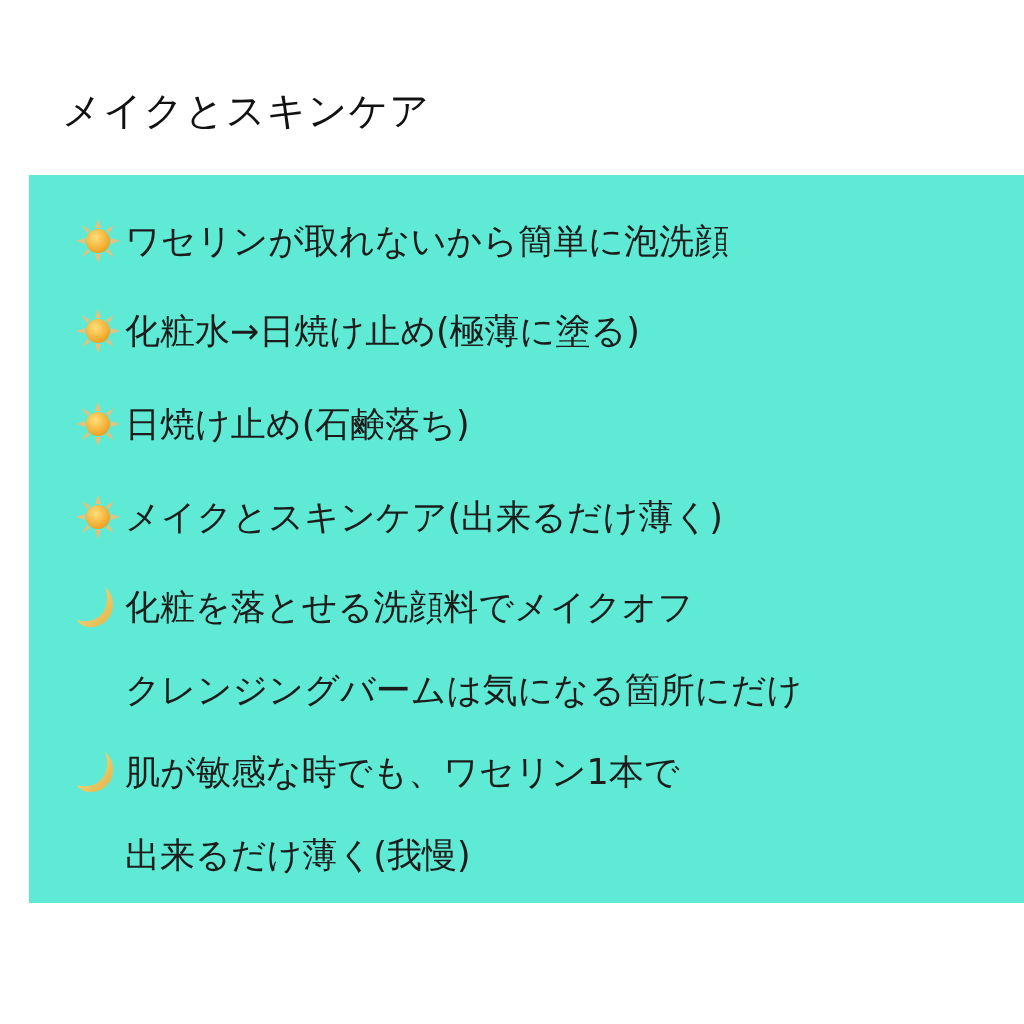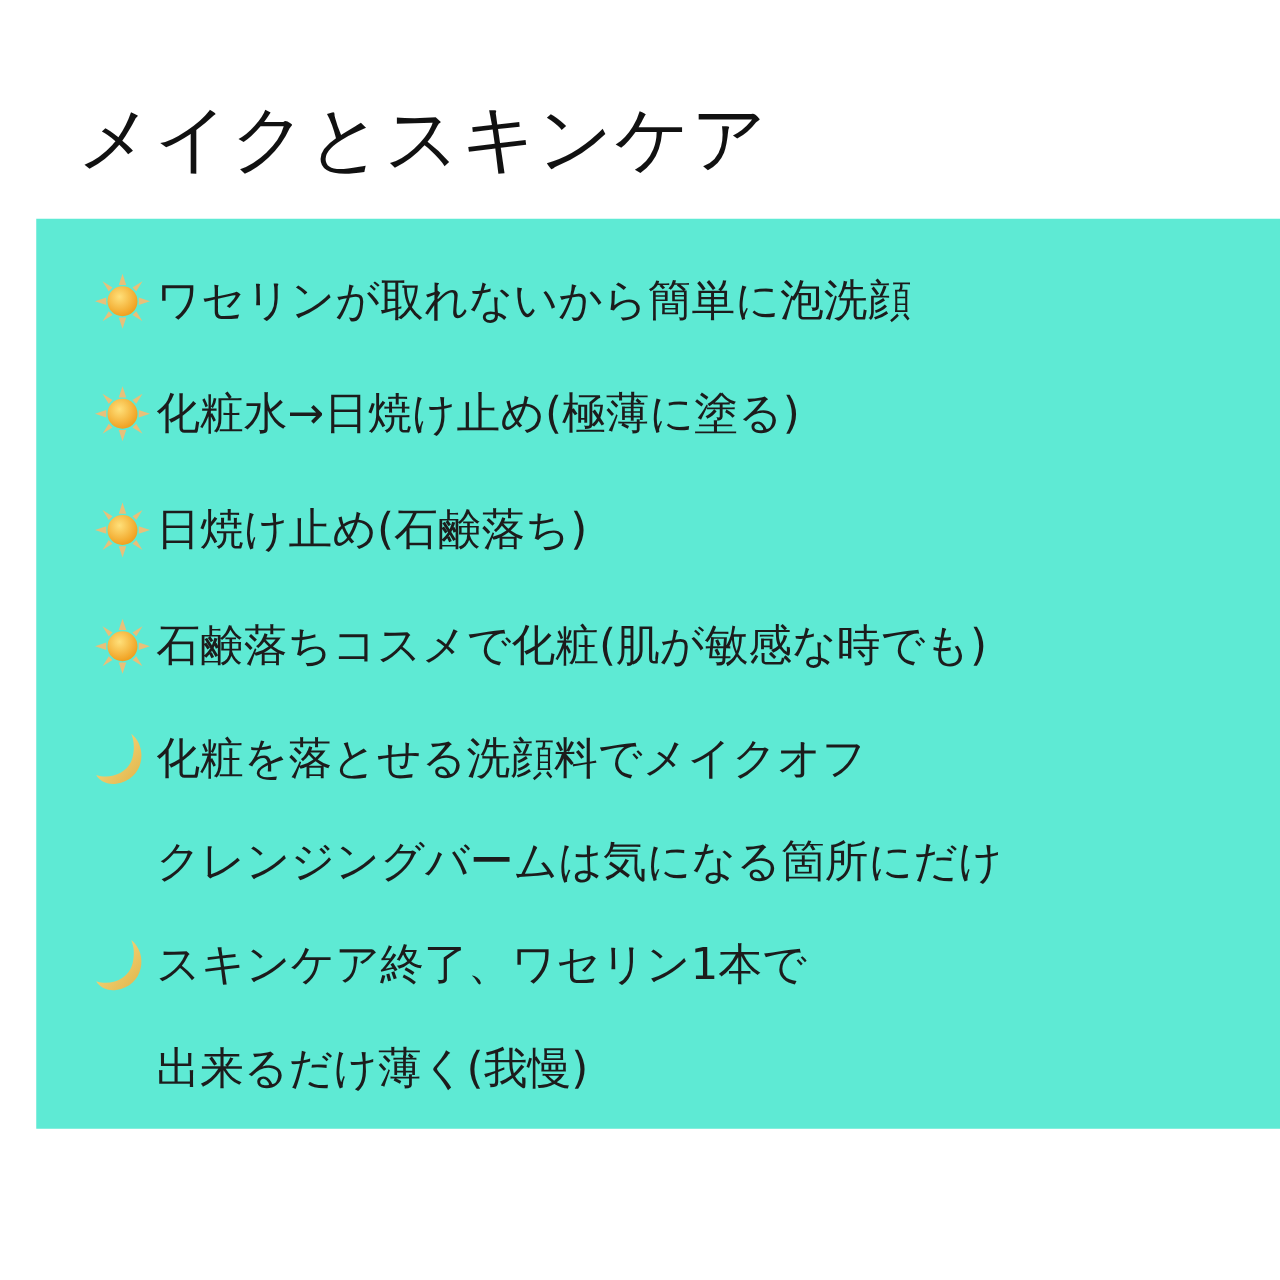--- a/index.html
+++ b/index.html
@@ -9,7 +9,7 @@
   }
   .title {
     position: absolute; left: 62px; top: 76px;
-    font-size: 59px; line-height: 70px; letter-spacing: 1px; color: #111;
+    font-size: 39px; line-height: 70px; letter-spacing: 1px; color: #111;
   }
   .panel {
     position: absolute; left: 29px; top: 175px; width: 965px; height: 728px;

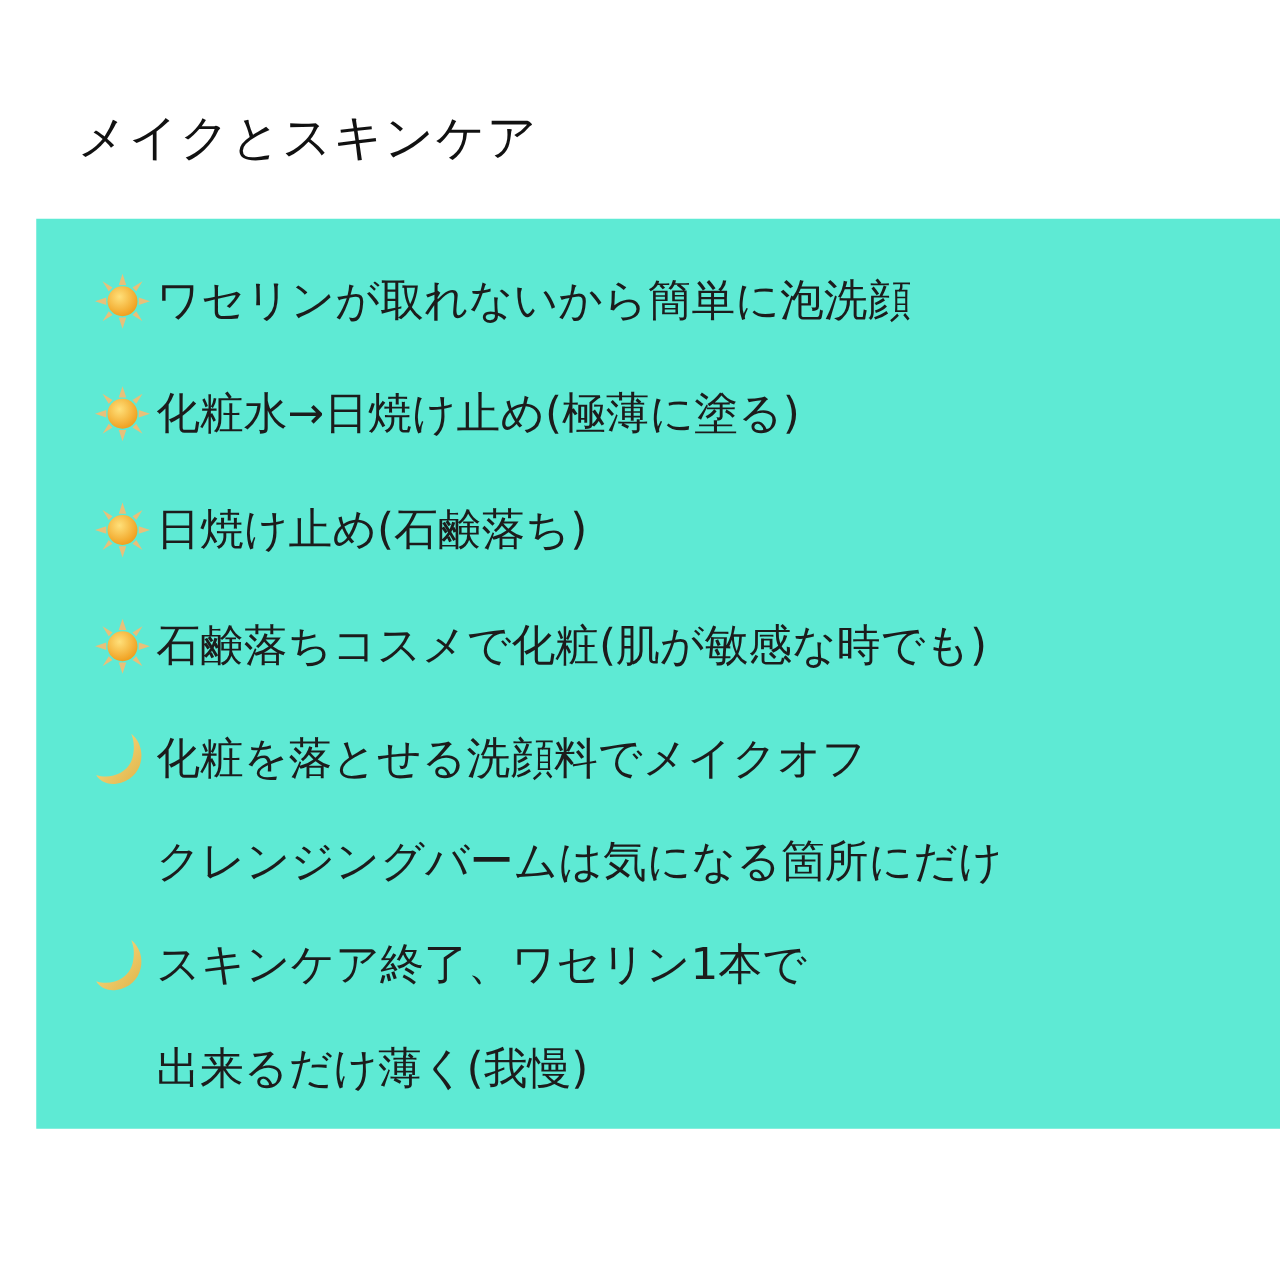--- a/index.html
+++ b/index.html
@@ -109,7 +109,7 @@
           <circle cx="23" cy="23" r="12" fill="url(#sg1)"></circle>
         </svg>
     </span>
-    <span class="text">石鹸落ちコスメで化粧(肌が敏感な時でも)</span>
+    <span class="text">メイクとスキンケア(出来るだけ薄く)</span>
   </div>
 
   <div class="line" style="top:407px">

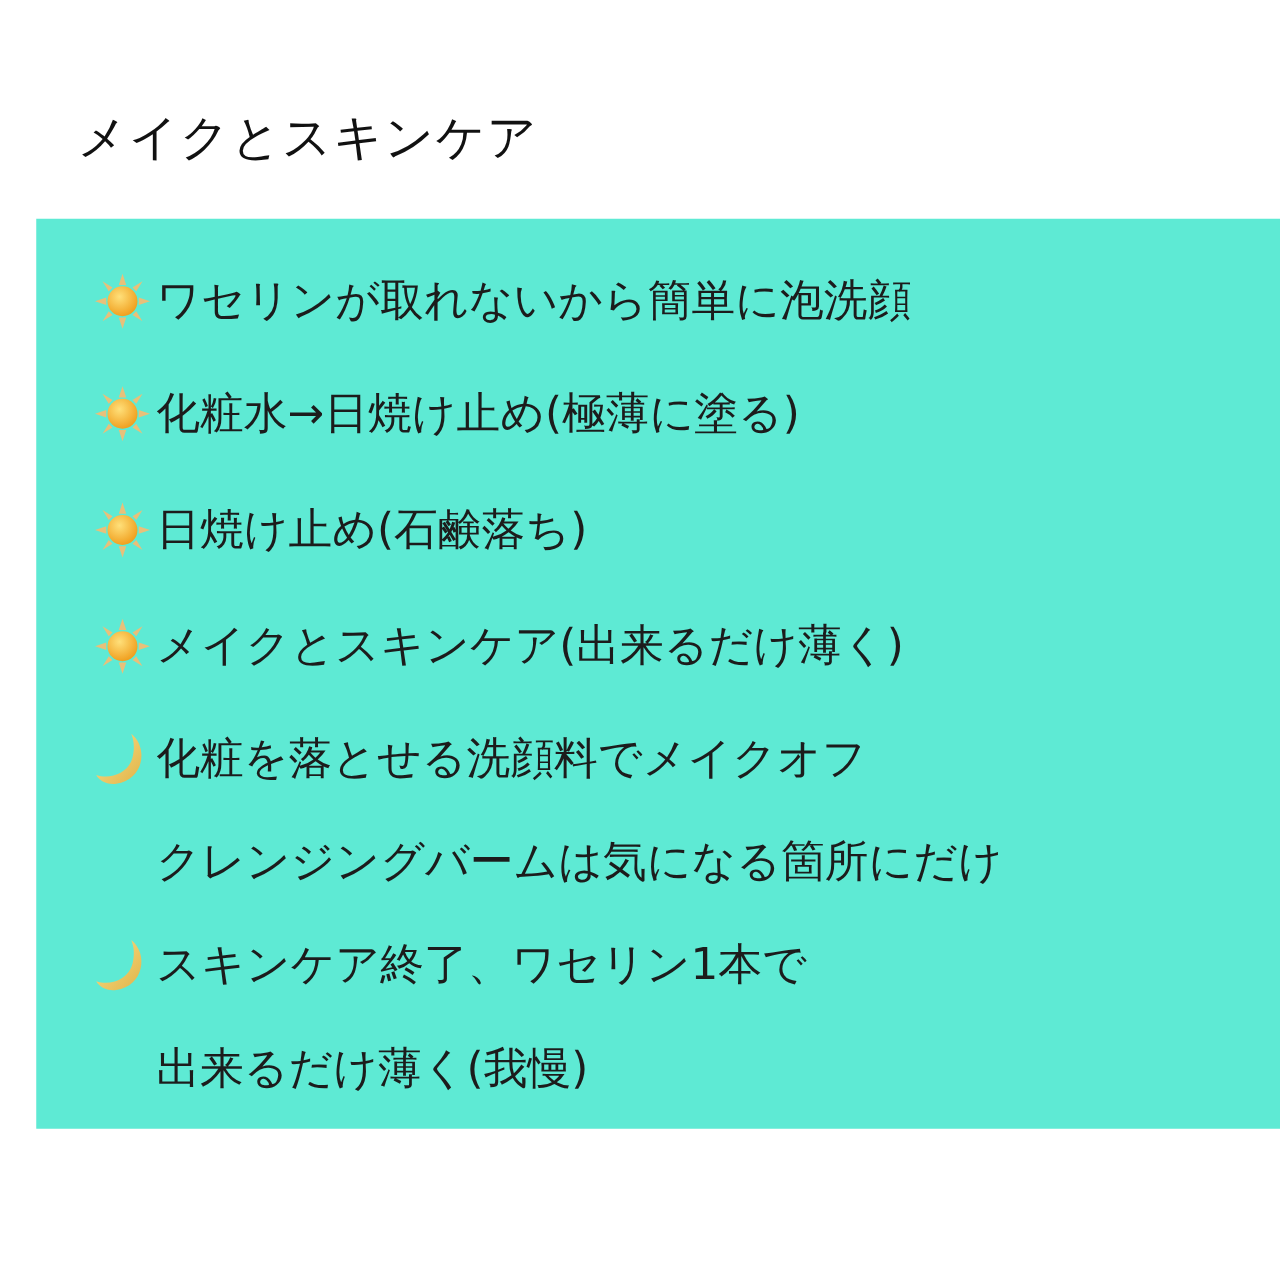--- a/index.html
+++ b/index.html
@@ -137,7 +137,7 @@
           <path d="M30 3 C44 14 40 40 18 43 C10 44 4 40 2 36 C14 40 28 34 31 22 C33 14 32 8 30 3 Z" fill="url(#mg)"></path>
         </svg>
     </span>
-    <span class="text">スキンケア終了、ワセリン1本で</span>
+    <span class="text">肌が敏感な時でも、ワセリン1本で</span>
   </div>
 
   <div class="line" style="top:655px">

